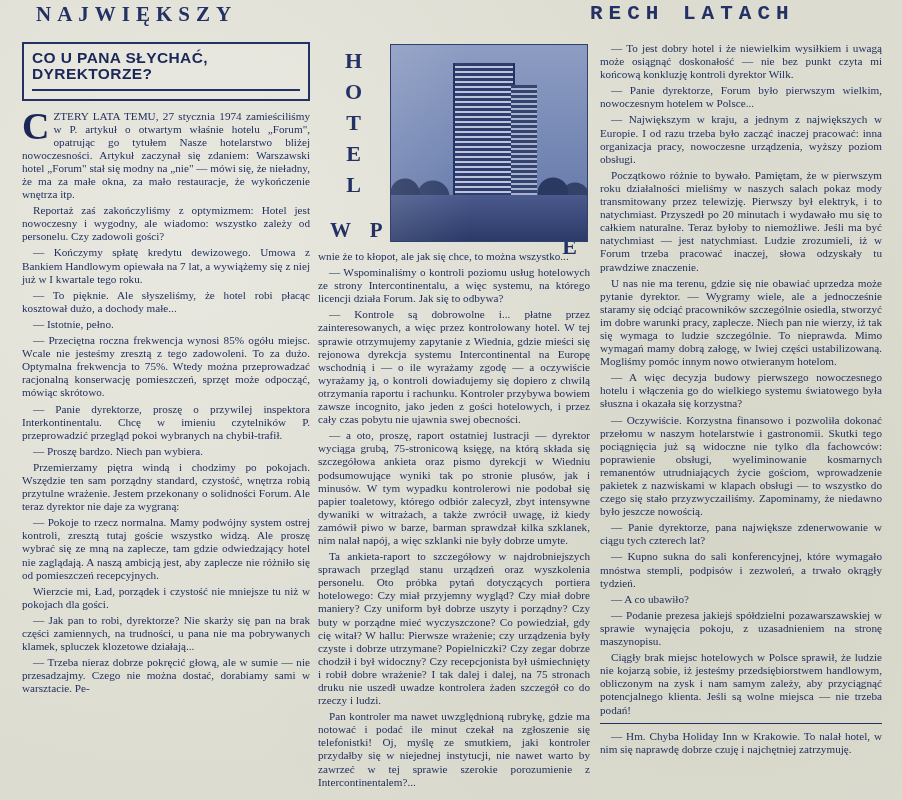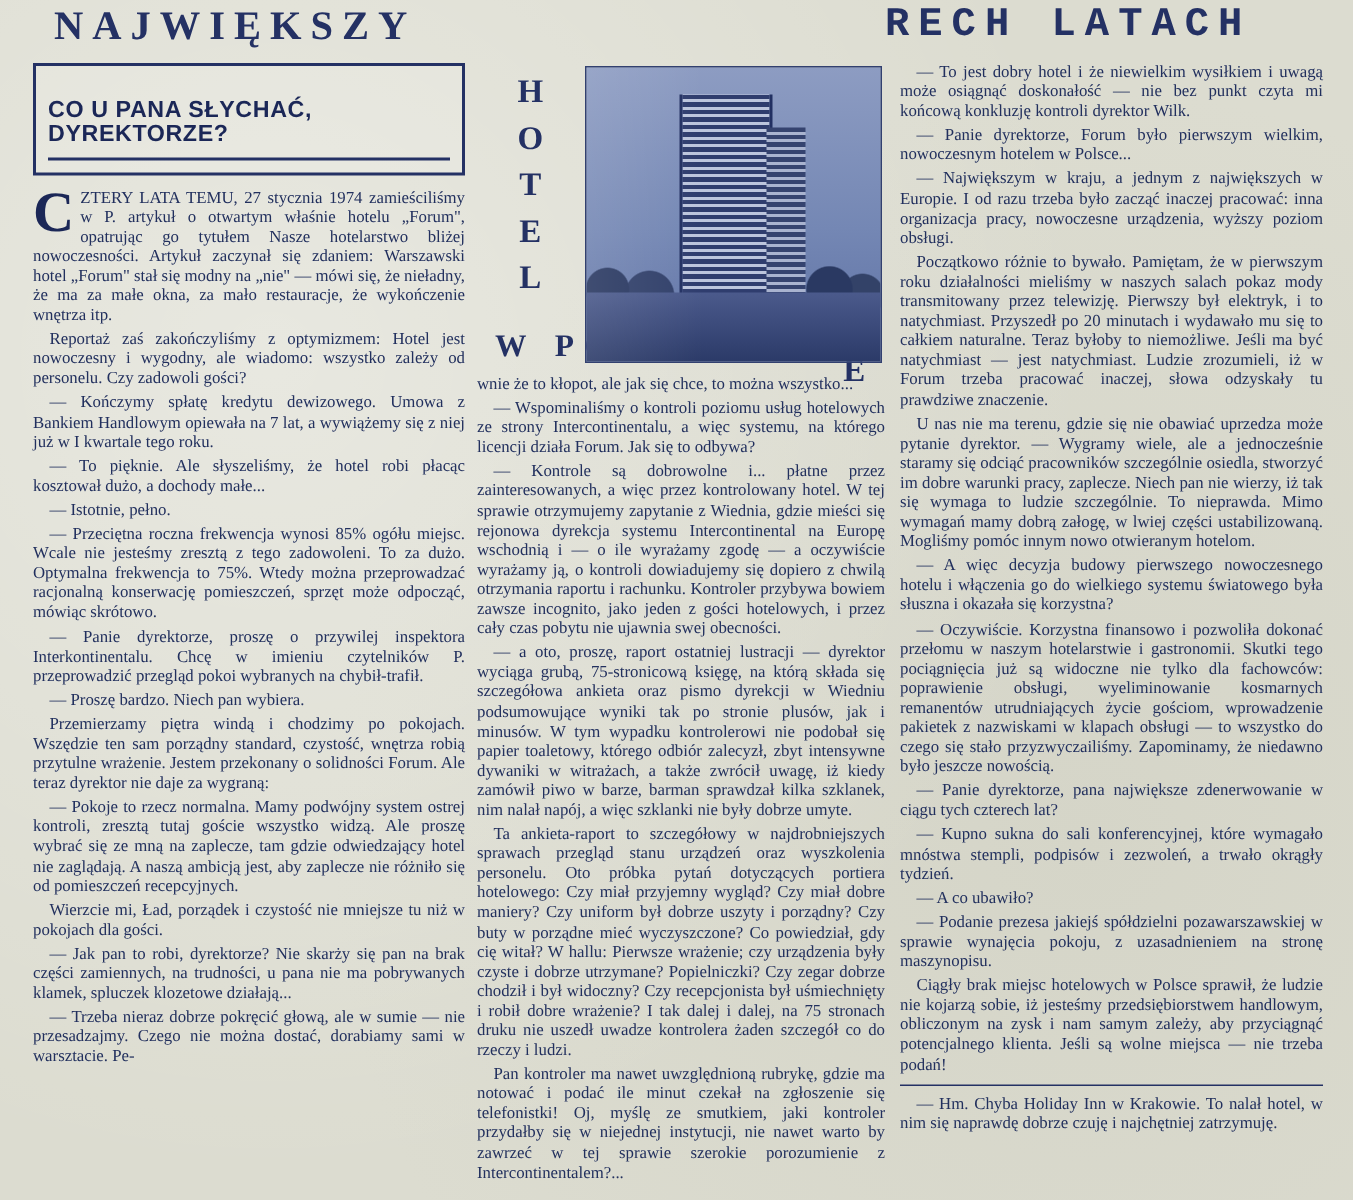--- a/index.html
+++ b/index.html
@@ -37,7 +37,7 @@
     font-family: "Liberation Serif", serif;
     font-weight: bold;
     letter-spacing: 6px;
-    font-size: 27px;
+    font-size: 21px;
     color: #243164;
     white-space: nowrap;
     top: 2px;

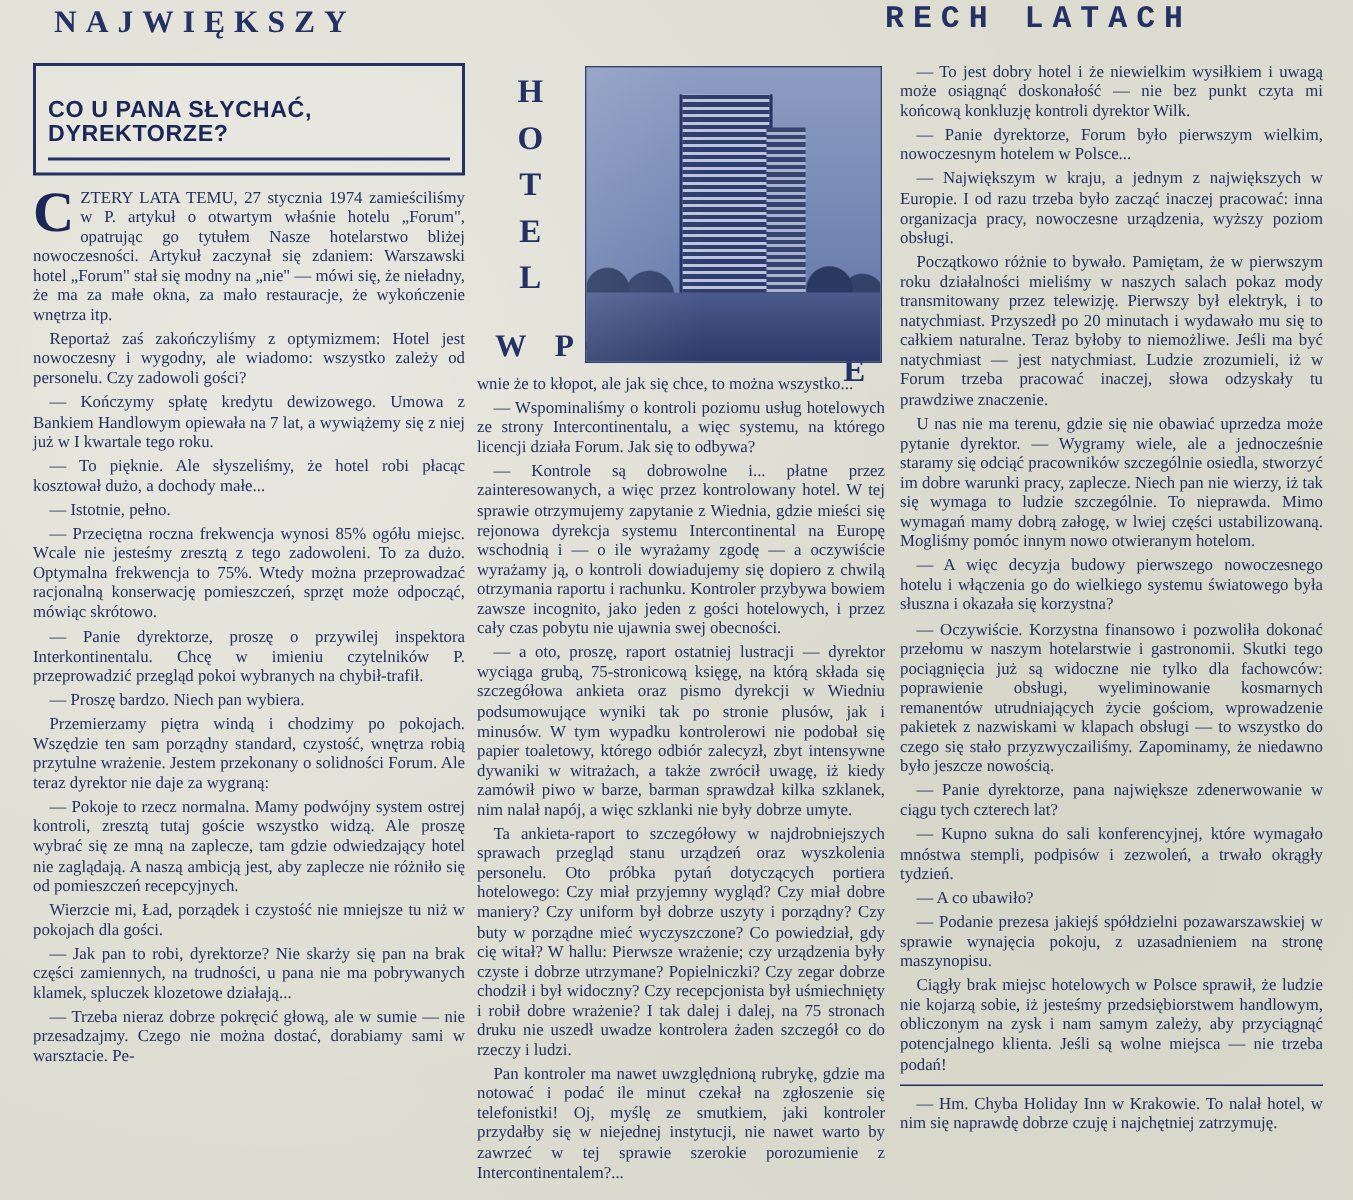--- a/index.html
+++ b/index.html
@@ -70,7 +70,7 @@
 
   .title-box {
     border: 2px solid #243164;
-    padding: 22px 8px 8px 8px;
+    padding: 6px 8px 8px 8px;
     margin-bottom: 9px;
     background: rgba(255,255,255,0.12);
   }

